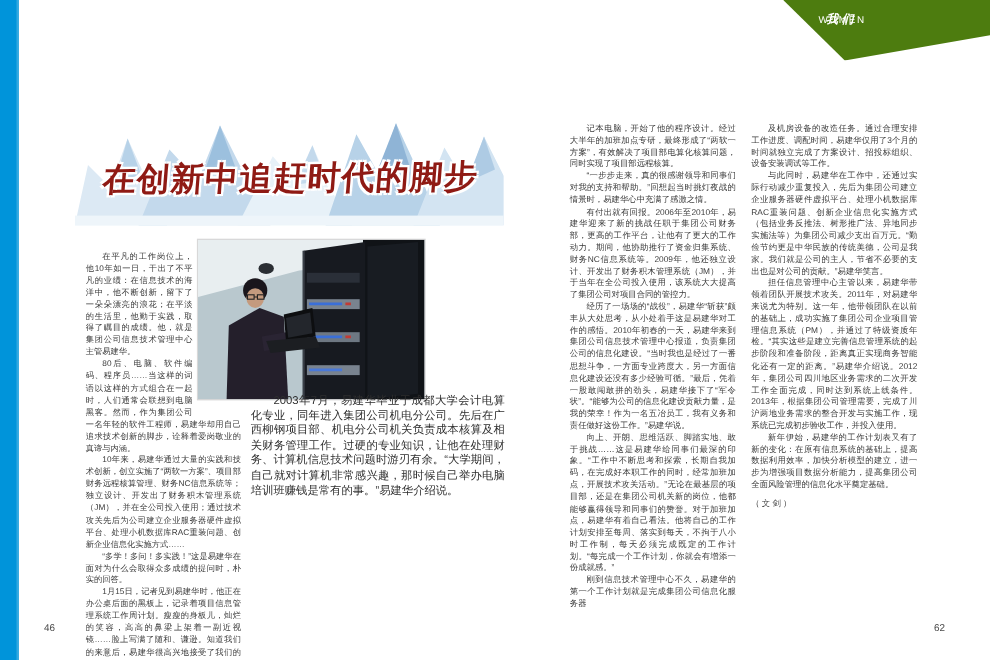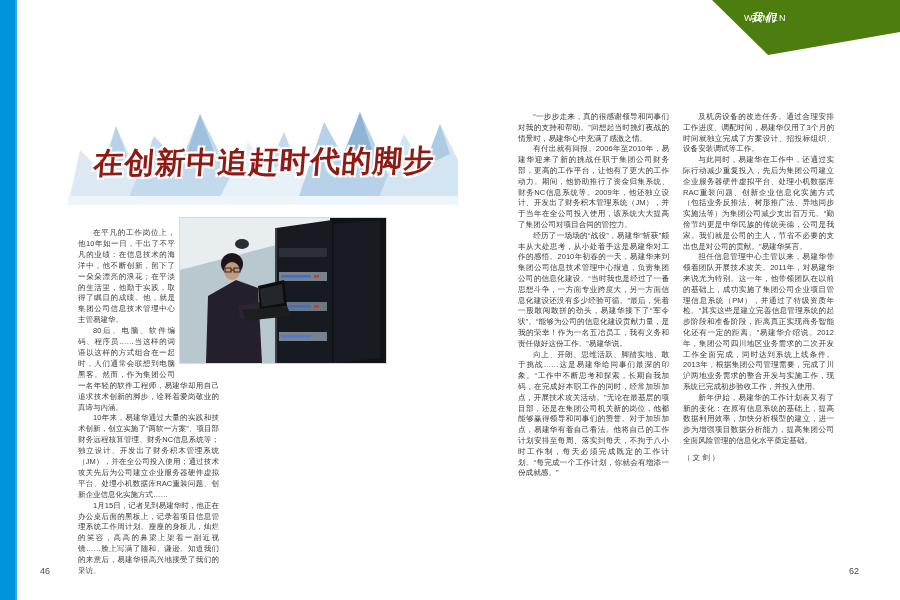--- a/index.html
+++ b/index.html
@@ -108,6 +108,7 @@
   </div>
 
   <div class="txt col-r1">
+    <p>记本电脑，开始了他的程序设计。经过大半年的加班加点专研，最终形成了“两软一方案”，有效解决了项目部电算化核算问题，同时实现了项目部远程核算。</p>
     <p>“一步步走来，真的很感谢领导和同事们对我的支持和帮助。”回想起当时挑灯夜战的情景时，易建华心中充满了感激之情。</p>
     <p>有付出就有回报。2006年至2010年，易建华迎来了新的挑战任职于集团公司财务部，更高的工作平台，让他有了更大的工作动力。期间，他协助推行了资金归集系统、财务NC信息系统等。2009年，他还独立设计、开发出了财务积木管理系统（JM），并于当年在全公司投入使用，该系统大大提高了集团公司对项目合同的管控力。</p>
     <p>经历了一场场的“战役”，易建华“斩获”颇丰从大处思考，从小处着手这是易建华对工作的感悟。2010年初春的一天，易建华来到集团公司信息技术管理中心报道，负责集团公司的信息化建设。“当时我也是经过了一番思想斗争，一方面专业跨度大，另一方面信息化建设还没有多少经验可循。”最后，凭着一股敢闯敢拼的劲头，易建华接下了“军令状”。“能够为公司的信息化建设贡献力量，是我的荣幸！作为一名五冶员工，我有义务和责任做好这份工作。”易建华说。</p>

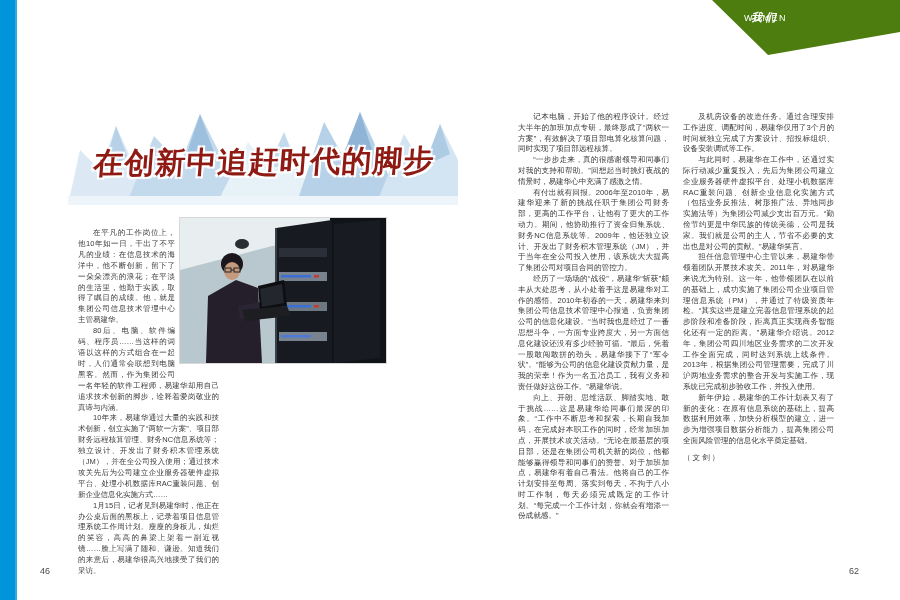--- a/index.html
+++ b/index.html
@@ -105,6 +105,7 @@
   </div>
 
   <div class="txt col-l2">
+    <p>2003年7月，易建华毕业于成都大学会计电算化专业，同年进入集团公司机电分公司。先后在广西柳钢项目部、机电分公司机关负责成本核算及相关财务管理工作。过硬的专业知识，让他在处理财务、计算机信息技术问题时游刃有余。“大学期间，自己就对计算机非常感兴趣，那时候自己举办电脑培训班赚钱是常有的事。”易建华介绍说。</p>
   </div>
 
   <div class="txt col-r1">

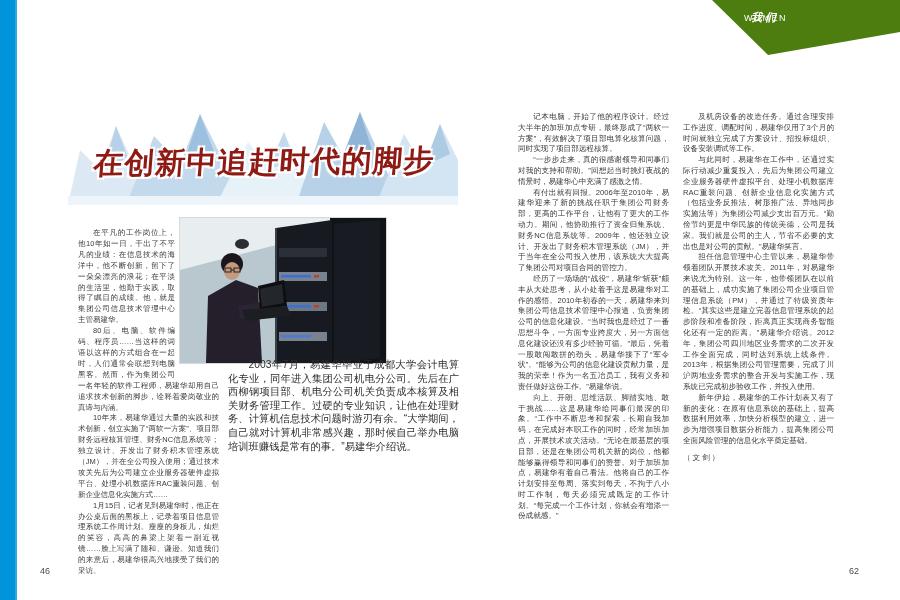--- a/index.html
+++ b/index.html
@@ -101,6 +101,7 @@
     <p>在平凡的工作岗位上，他10年如一日，干出了不平凡的业绩：在信息技术的海洋中，他不断创新，留下了一朵朵漂亮的浪花；在平淡的生活里，他勤于实践，取得了瞩目的成绩。他，就是集团公司信息技术管理中心主管易建华。</p>
     <p>80后、电脑、软件编码、程序员……当这样的词语以这样的方式组合在一起时，人们通常会联想到电脑黑客。然而，作为集团公司一名年轻的软件工程师，易建华却用自己追求技术创新的脚步，诠释着爱岗敬业的真谛与内涵。</p>
     <p>10年来，易建华通过大量的实践和技术创新，创立实施了“两软一方案”、项目部财务远程核算管理、财务NC信息系统等；独立设计、开发出了财务积木管理系统（JM），并在全公司投入使用；通过技术攻关先后为公司建立企业服务器硬件虚拟平台、处理小机数据库RAC重装问题、创新企业信息化实施方式……</p>
+    <p>“多学！多问！多实践！”这是易建华在面对为什么会取得众多成绩的提问时，朴实的回答。</p>
     <p>1月15日，记者见到易建华时，他正在办公桌后面的黑板上，记录着项目信息管理系统工作周计划。瘦瘦的身板儿，灿烂的笑容，高高的鼻梁上架着一副近视镜……脸上写满了随和、谦逊。知道我们的来意后，易建华很高兴地接受了我们的采访。</p>
   </div>
 

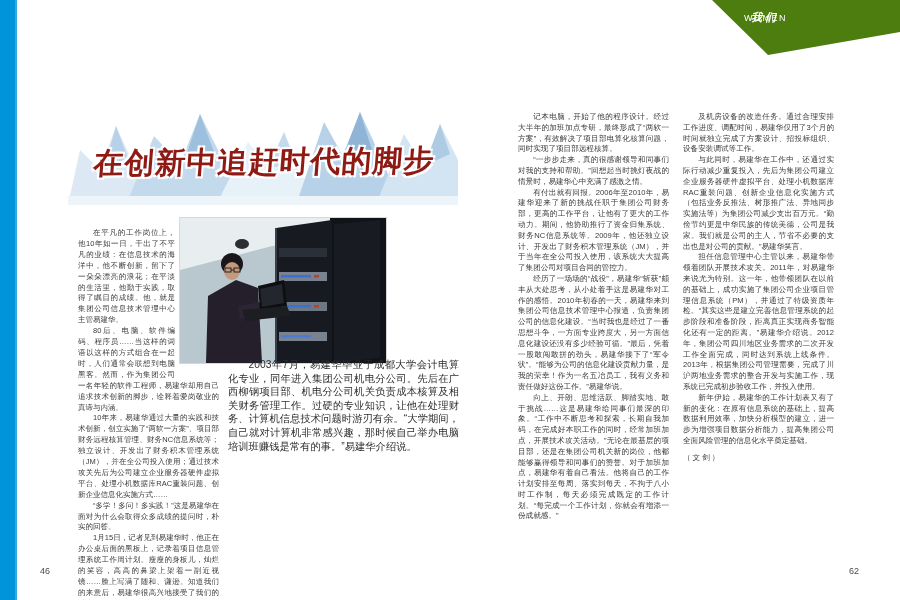--- a/index.html
+++ b/index.html
@@ -115,6 +115,7 @@
     <p>有付出就有回报。2006年至2010年，易建华迎来了新的挑战任职于集团公司财务部，更高的工作平台，让他有了更大的工作动力。期间，他协助推行了资金归集系统、财务NC信息系统等。2009年，他还独立设计、开发出了财务积木管理系统（JM），并于当年在全公司投入使用，该系统大大提高了集团公司对项目合同的管控力。</p>
     <p>经历了一场场的“战役”，易建华“斩获”颇丰从大处思考，从小处着手这是易建华对工作的感悟。2010年初春的一天，易建华来到集团公司信息技术管理中心报道，负责集团公司的信息化建设。“当时我也是经过了一番思想斗争，一方面专业跨度大，另一方面信息化建设还没有多少经验可循。”最后，凭着一股敢闯敢拼的劲头，易建华接下了“军令状”。“能够为公司的信息化建设贡献力量，是我的荣幸！作为一名五冶员工，我有义务和责任做好这份工作。”易建华说。</p>
     <p>向上、开朗、思维活跃、脚踏实地、敢于挑战……这是易建华给同事们最深的印象。“工作中不断思考和探索，长期自我加码，在完成好本职工作的同时，经常加班加点，开展技术攻关活动。”无论在最基层的项目部，还是在集团公司机关新的岗位，他都能够赢得领导和同事们的赞誉。对于加班加点，易建华有着自己看法。他将自己的工作计划安排至每周、落实到每天，不拘于八小时工作制，每天必须完成既定的工作计划。“每完成一个工作计划，你就会有增添一份成就感。”</p>
+    <p>刚到信息技术管理中心不久，易建华的第一个工作计划就是完成集团公司信息化服务器</p>
   </div>
 
   <div class="txt col-r2">

